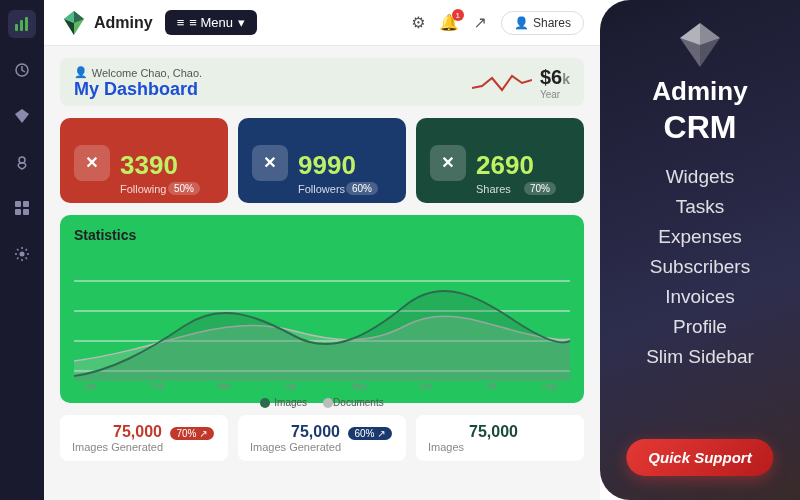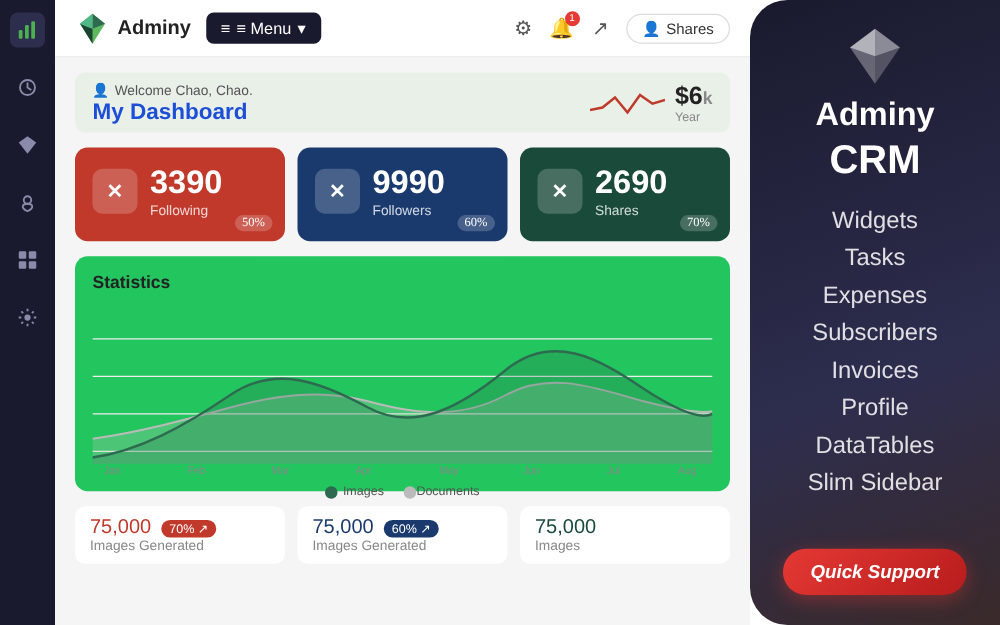--- a/index.html
+++ b/index.html
@@ -208,7 +208,8 @@
     .card-number {
       font-size: 26px;
       font-weight: 700;
-      color: #ffffff;
+      color: #bef264;
+      margin-top: 20px;
     }
     .card-label {
       font-size: 11px;

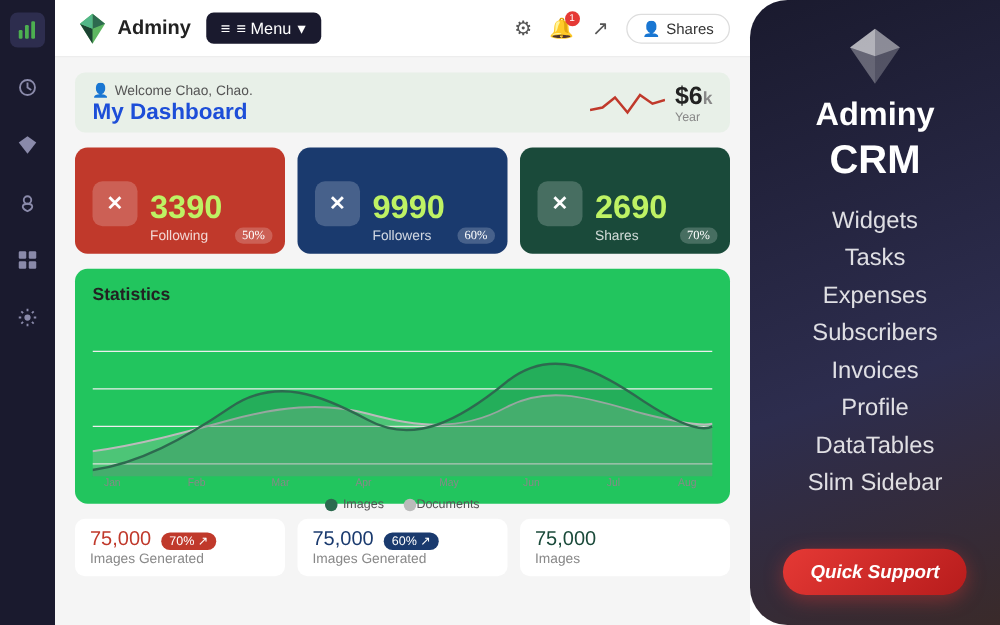--- a/index.html
+++ b/index.html
@@ -219,13 +219,12 @@
     .card-badge {
       position: absolute;
       bottom: 8px;
-      right: 10px;
+      right: 28px;
       background: rgba(255,255,255,0.2);
       color: #fff;
       font-size: 10px;
       border-radius: 10px;
       padding: 1px 6px;
-      font-family: Liberation Serif, serif;
     }
 
     

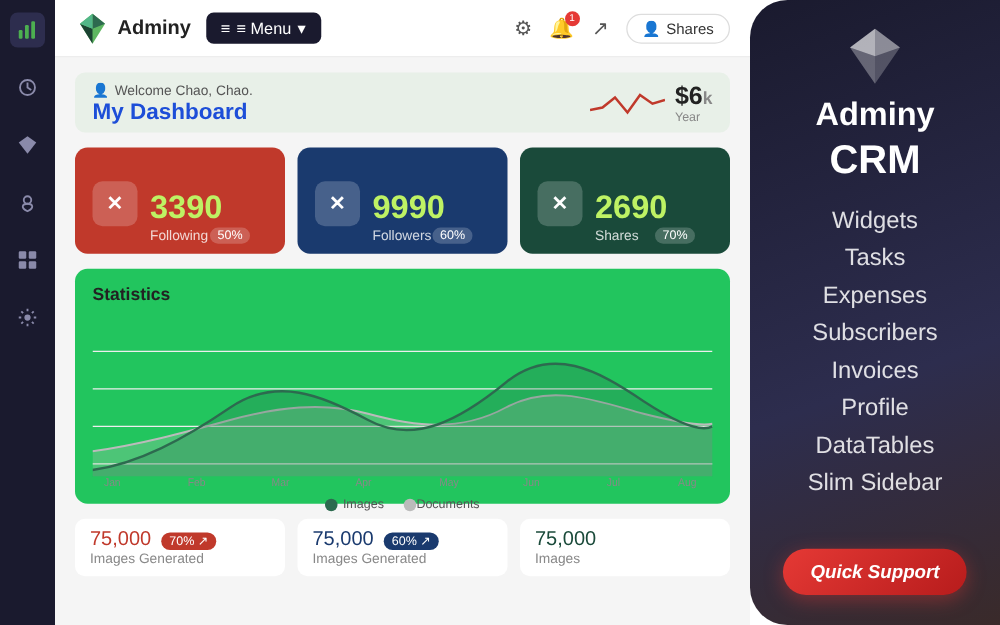--- a/index.html
+++ b/index.html
@@ -567,7 +567,6 @@
     <div class="right-menu-item">Subscribers</div>
     <div class="right-menu-item">Invoices</div>
     <div class="right-menu-item">Profile</div>
-    <div class="right-menu-item">DataTables</div>
     <div class="right-menu-item">Slim Sidebar</div>
   </div>
 

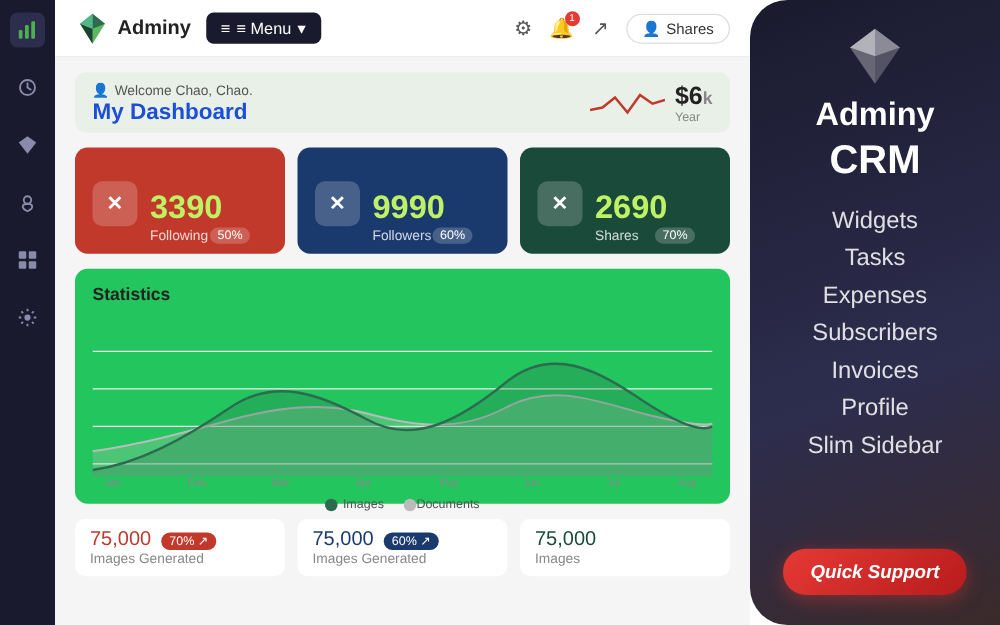--- a/index.html
+++ b/index.html
@@ -258,8 +258,9 @@
     }
     .bottom-stat-value {
       font-size: 16px;
-      font-weight: 400;
+      font-weight: 700;
       color: #c0392b;
+      margin-left: 41px;
     }
     .bottom-stat-value.blue { color: #1a3a6e; }
     .bottom-stat-value.green { color: #1a4a3a; }

